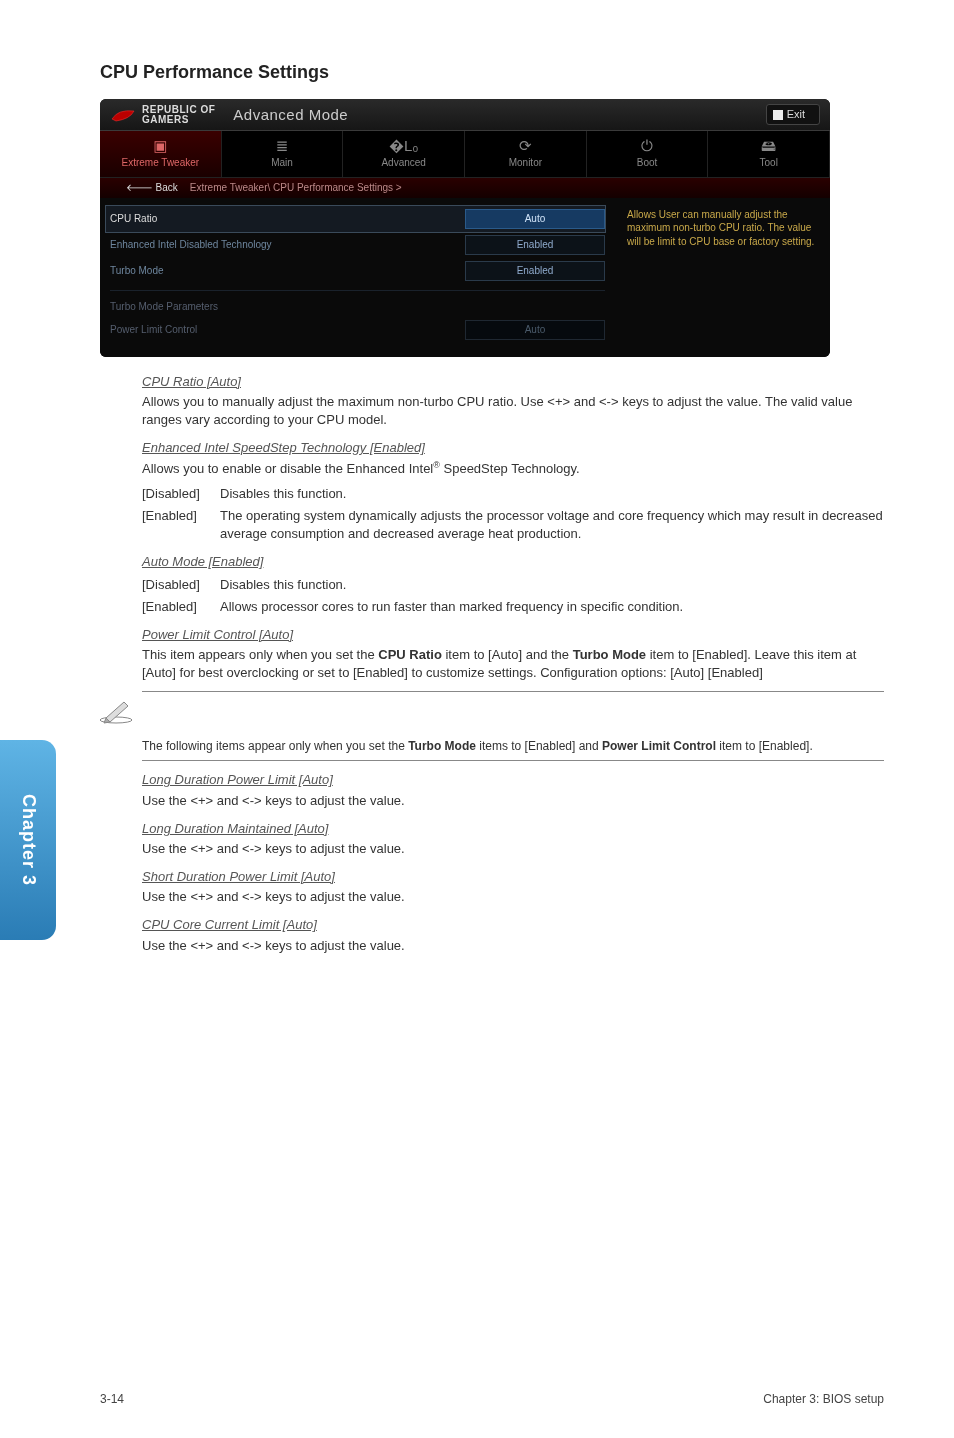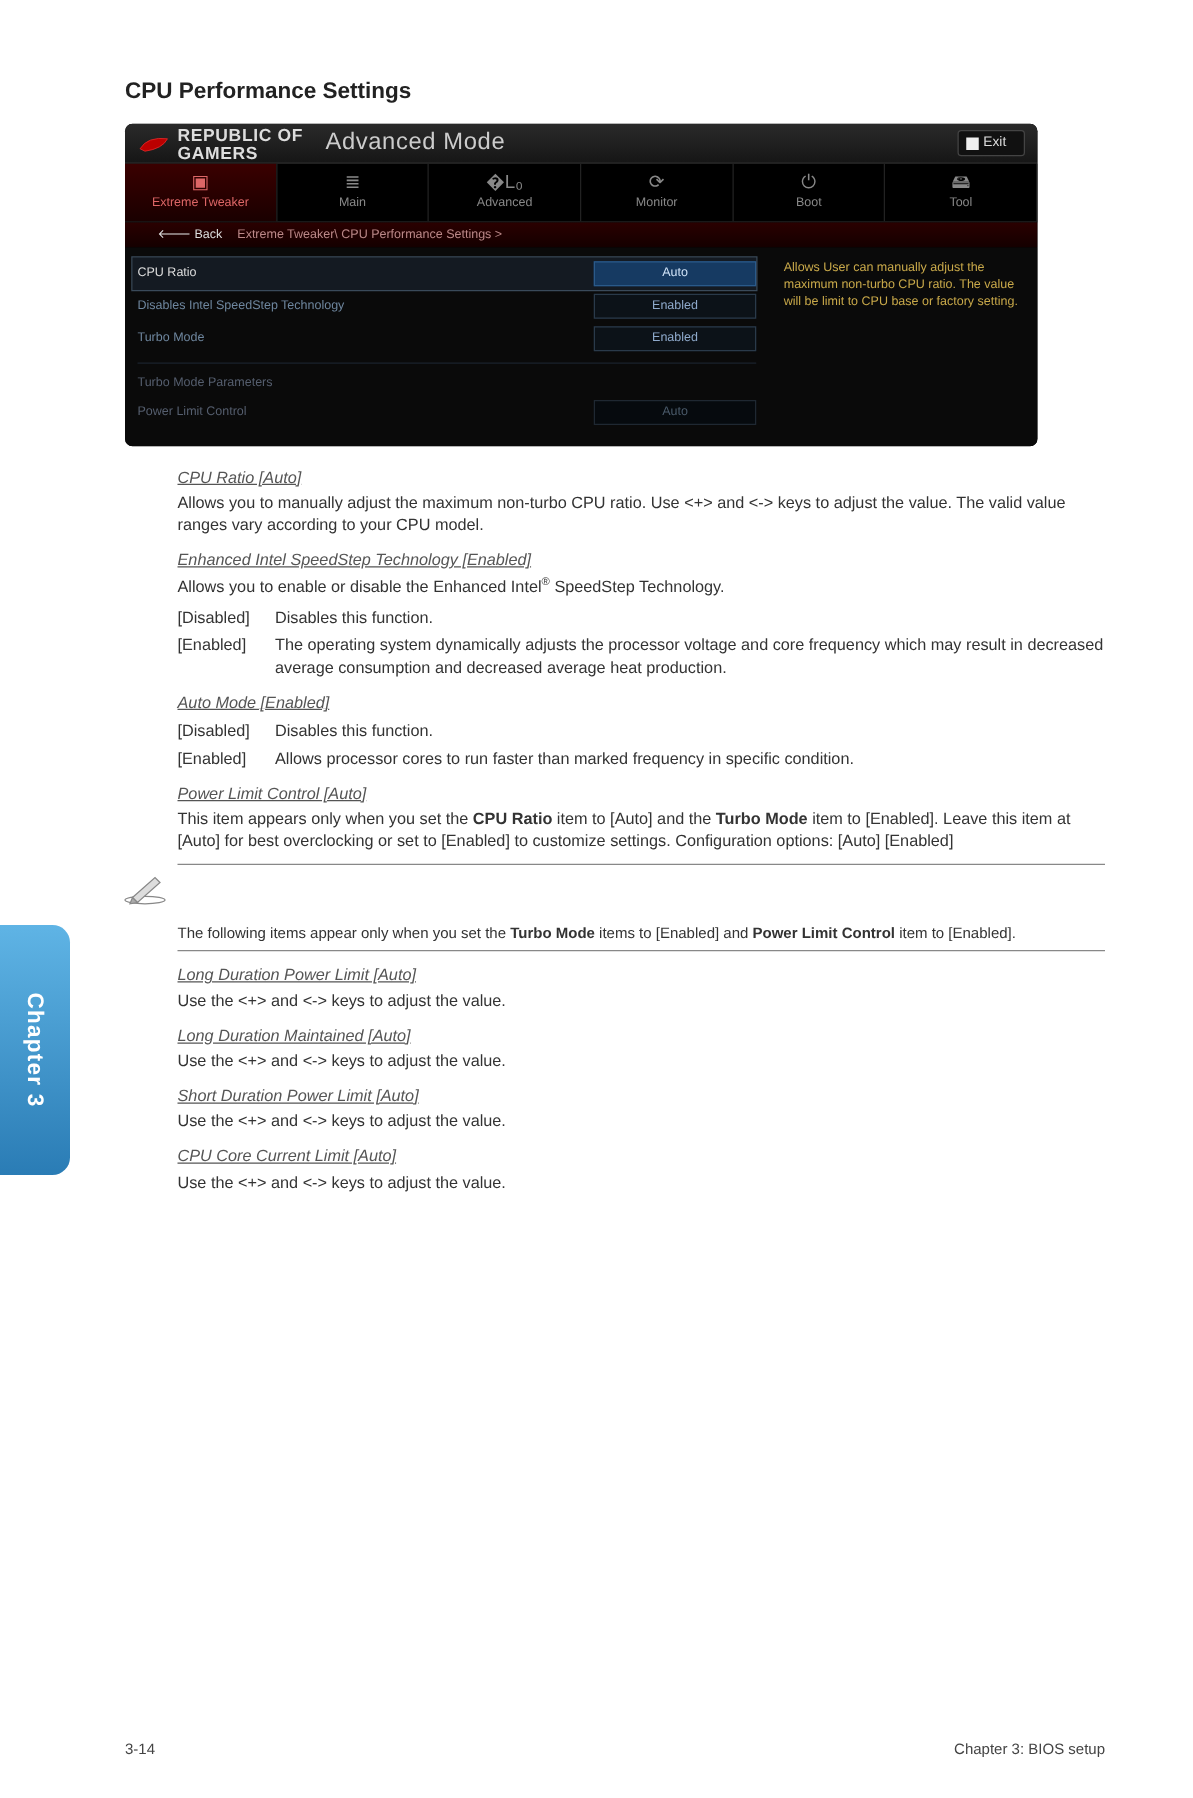--- a/index.html
+++ b/index.html
@@ -20,7 +20,7 @@
   
   .bios-box { width: 730px; border-radius: 6px; overflow: hidden; margin-bottom: 16px; background: #000; font-size: 11px; }
   .bios-header { display: flex; align-items: center; background: linear-gradient(#2a2a2a,#161616); padding: 4px 10px; height: 32px; border-bottom: 1px solid #3a3a3a; }
-  .rog-logo { display: flex; align-items: center; gap: 6px; color: #ddd; font-size: 14px; line-height: 1; letter-spacing: 0.5px; }
+  .rog-logo { display: flex; align-items: center; gap: 6px; color: #ddd; font-size: 10px; line-height: 1; letter-spacing: 0.5px; }
   .rog-eye { width: 26px; height: 16px; }
   .advanced-mode { color: #ccc; font-size: 19px; margin-left: 18px; letter-spacing: 0.5px; }
   .exit-btn { margin-left: auto; background: #111; color: #ddd; padding: 2px 14px 2px 6px; border: 1px solid #444; border-radius: 3px; font-size: 11px; display: flex; align-items: center; gap: 4px; }

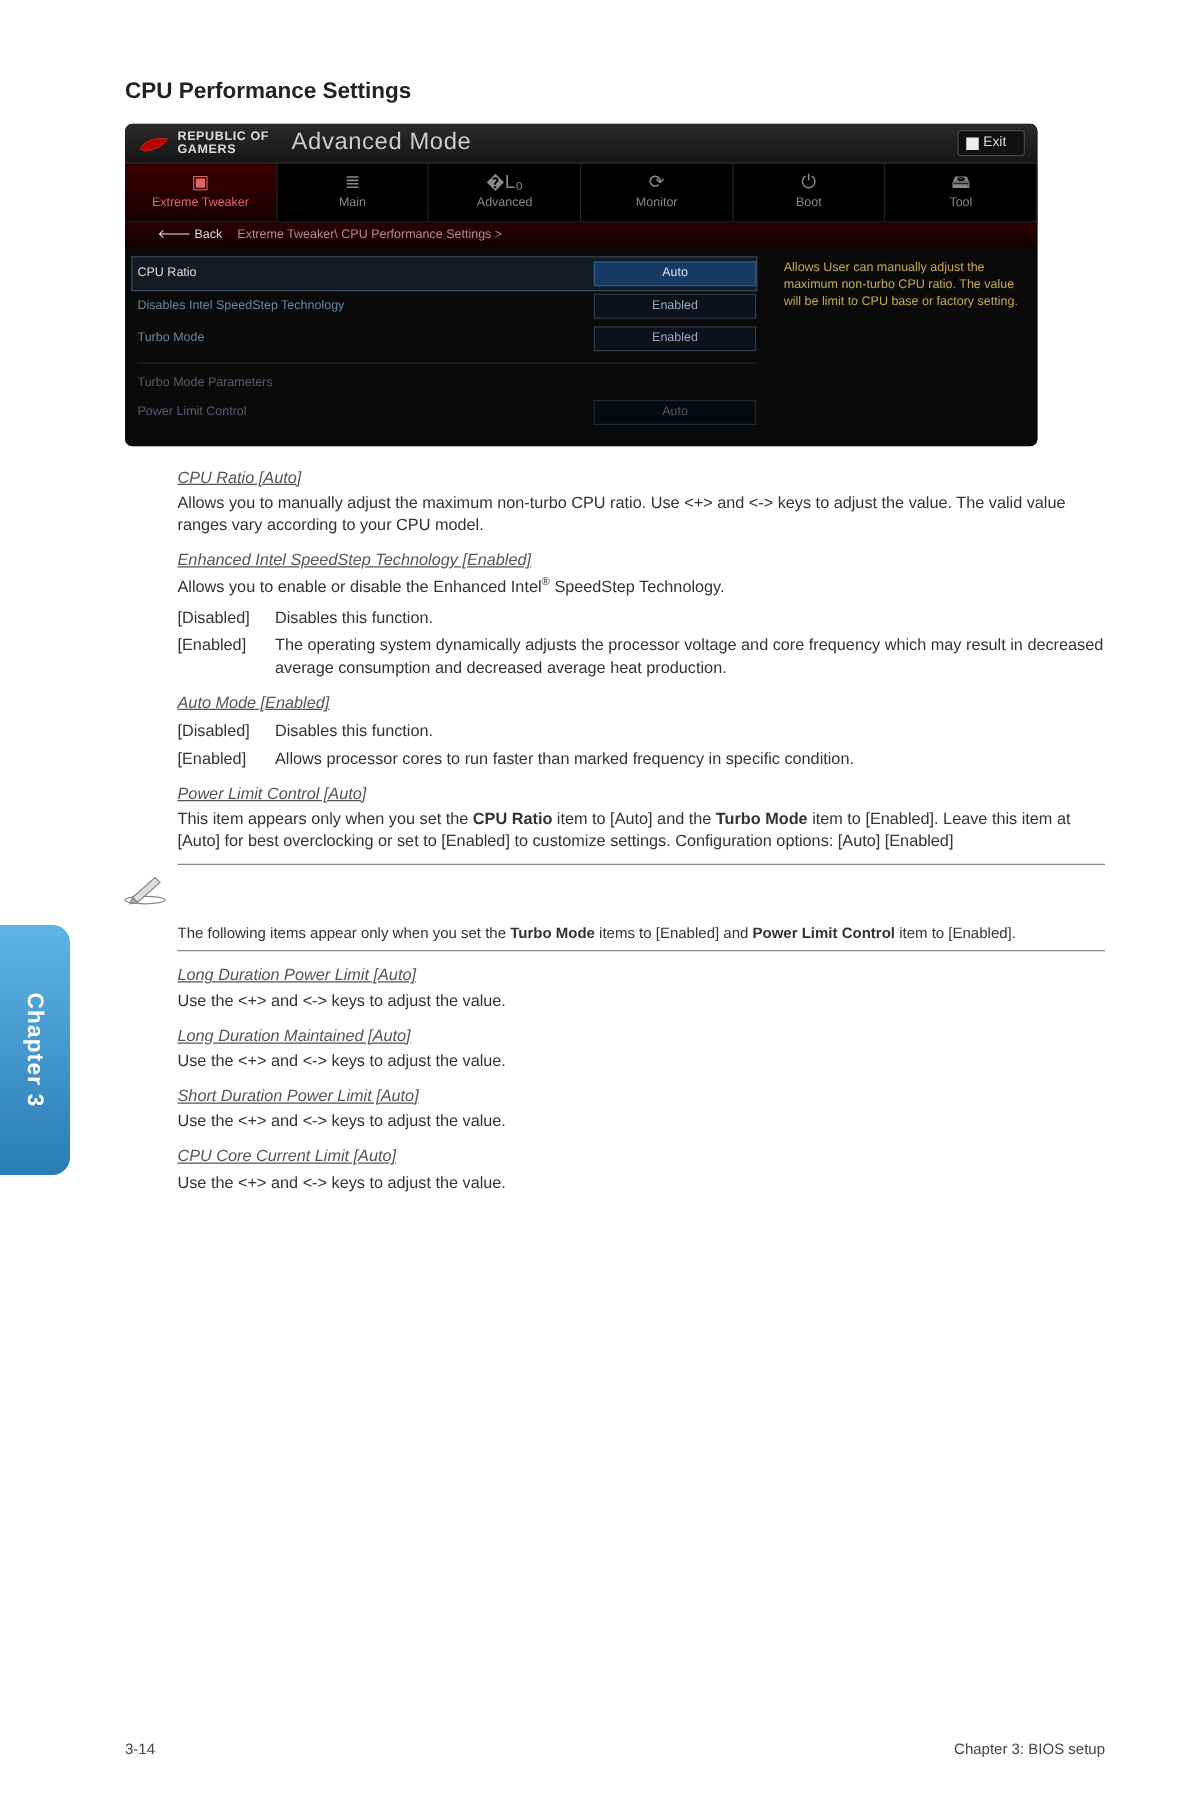--- a/index.html
+++ b/index.html
@@ -22,7 +22,7 @@
   .bios-header { display: flex; align-items: center; background: linear-gradient(#2a2a2a,#161616); padding: 4px 10px; height: 32px; border-bottom: 1px solid #3a3a3a; }
   .rog-logo { display: flex; align-items: center; gap: 6px; color: #ddd; font-size: 10px; line-height: 1; letter-spacing: 0.5px; }
   .rog-eye { width: 26px; height: 16px; }
-  .advanced-mode { color: #ccc; font-size: 19px; margin-left: 18px; letter-spacing: 0.5px; }
+  .advanced-mode { color: #ccc; font-size: 15px; margin-left: 18px; letter-spacing: 0.5px; }
   .exit-btn { margin-left: auto; background: #111; color: #ddd; padding: 2px 14px 2px 6px; border: 1px solid #444; border-radius: 3px; font-size: 11px; display: flex; align-items: center; gap: 4px; }
   .exit-icon { width: 10px; height: 10px; background: #eee; display: inline-block; position: relative;}
   .bios-tabs { display: flex; background: #000; border-bottom: 1px solid #222; }

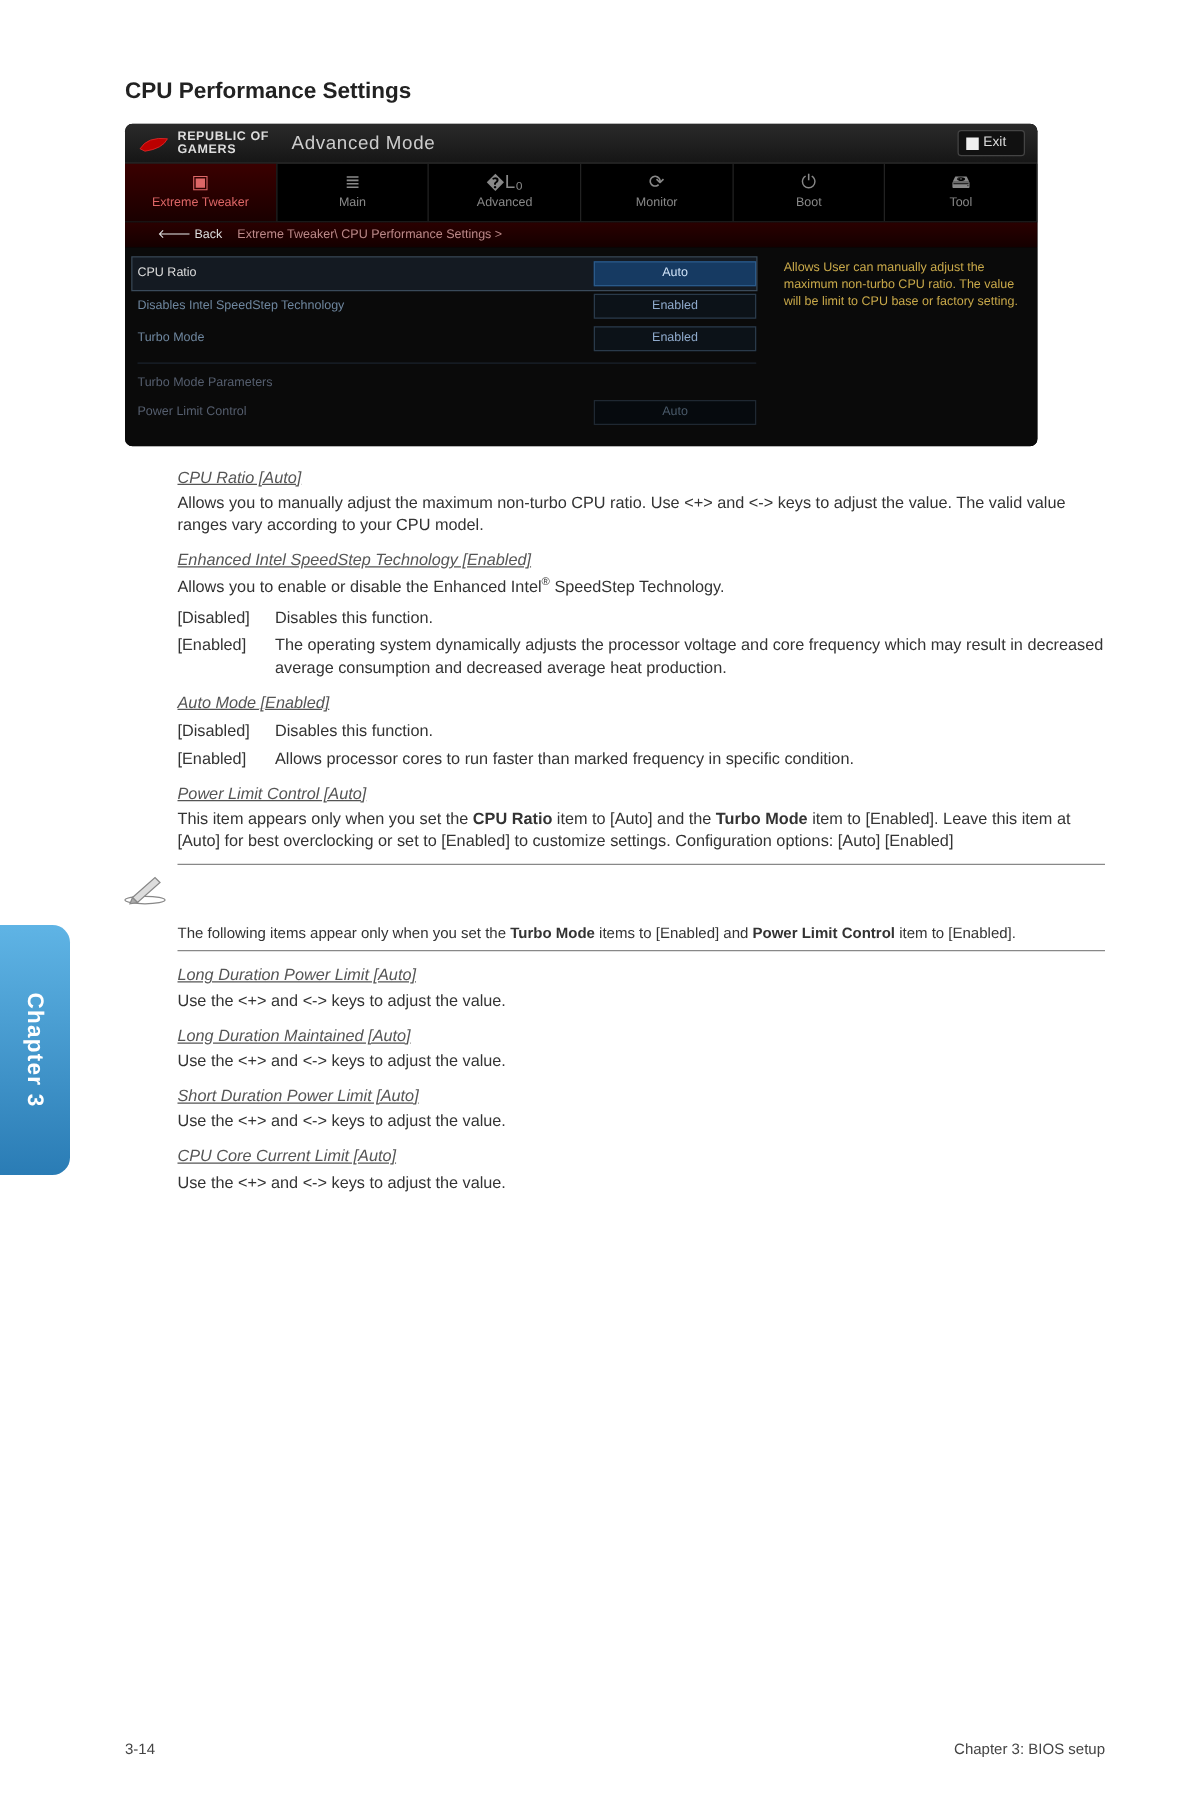--- a/index.html
+++ b/index.html
@@ -40,7 +40,7 @@
   .bios-row.selected .label { color: #ddd; }
   .bios-row.section .label { color: #555E6E; }
   .bios-row.selected { outline: 1px solid #3a4a5a; background: #141a22; padding-left: 4px; margin-left: -4px;}
-  .bios-val { width: 130px; text-align: center; border: 1px solid #2a3a4a; padding: 2px 0; color: #8faacc; font-size: 10px; background: #0c1218; }
+  .bios-val { width: 140px; text-align: center; border: 1px solid #2a3a4a; padding: 2px 0; color: #8faacc; font-size: 10px; background: #0c1218; }
   .bios-val.selected { background: #163a62; color: #cfe2f7; border-color: #2a5a8a;}
   .bios-val.dark { border-color: #1f2832; color: #4a5a6a; background: #060a0e;}
   .bios-sep { border-top: 1px solid #1a222c; margin: 6px 0; }

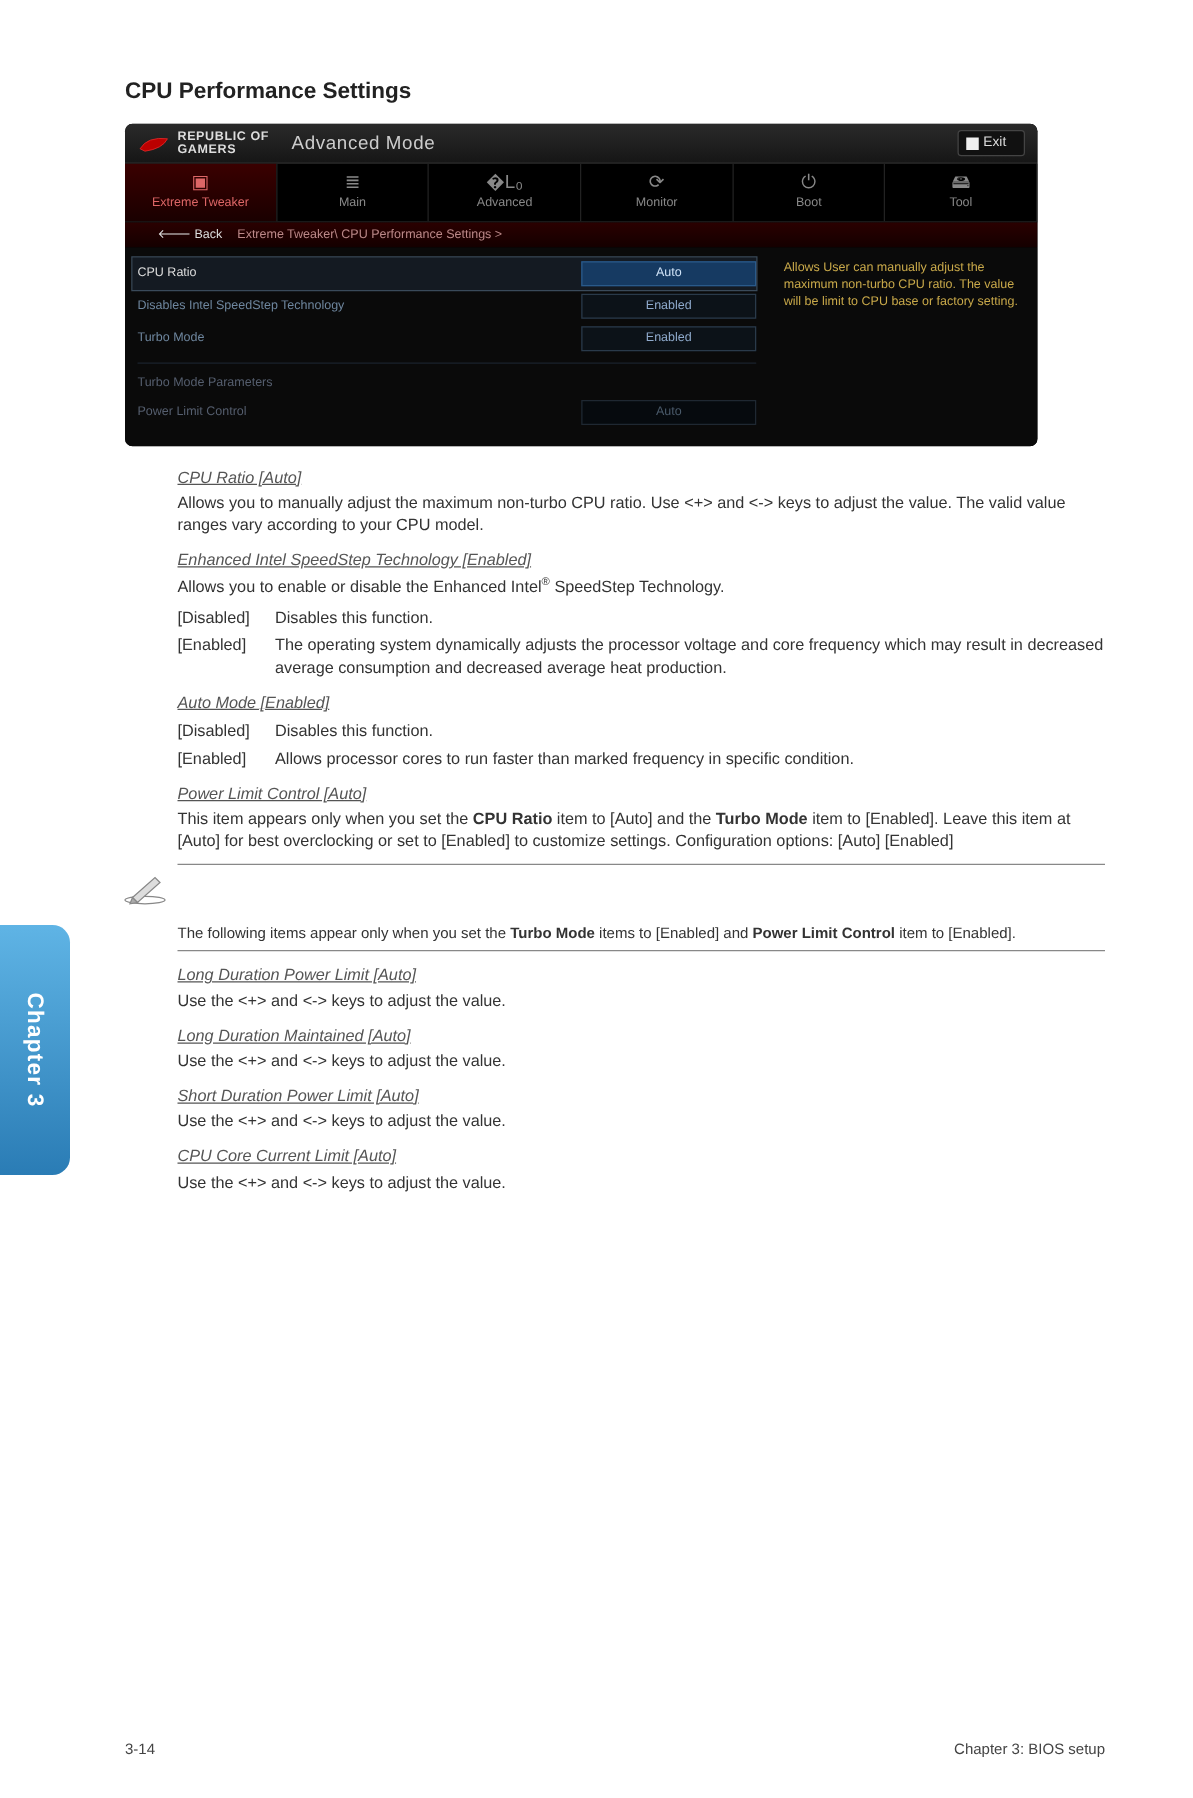--- a/index.html
+++ b/index.html
@@ -127,7 +127,7 @@
         <span class="bios-val selected">Auto</span>
       </div>
       <div class="bios-row">
-        <span class="label">Disables Intel SpeedStep Technology</span>
+        <span class="label">Enhanced Intel Disabled Technology</span>
         <span class="bios-val">Enabled</span>
       </div>
       <div class="bios-row">

